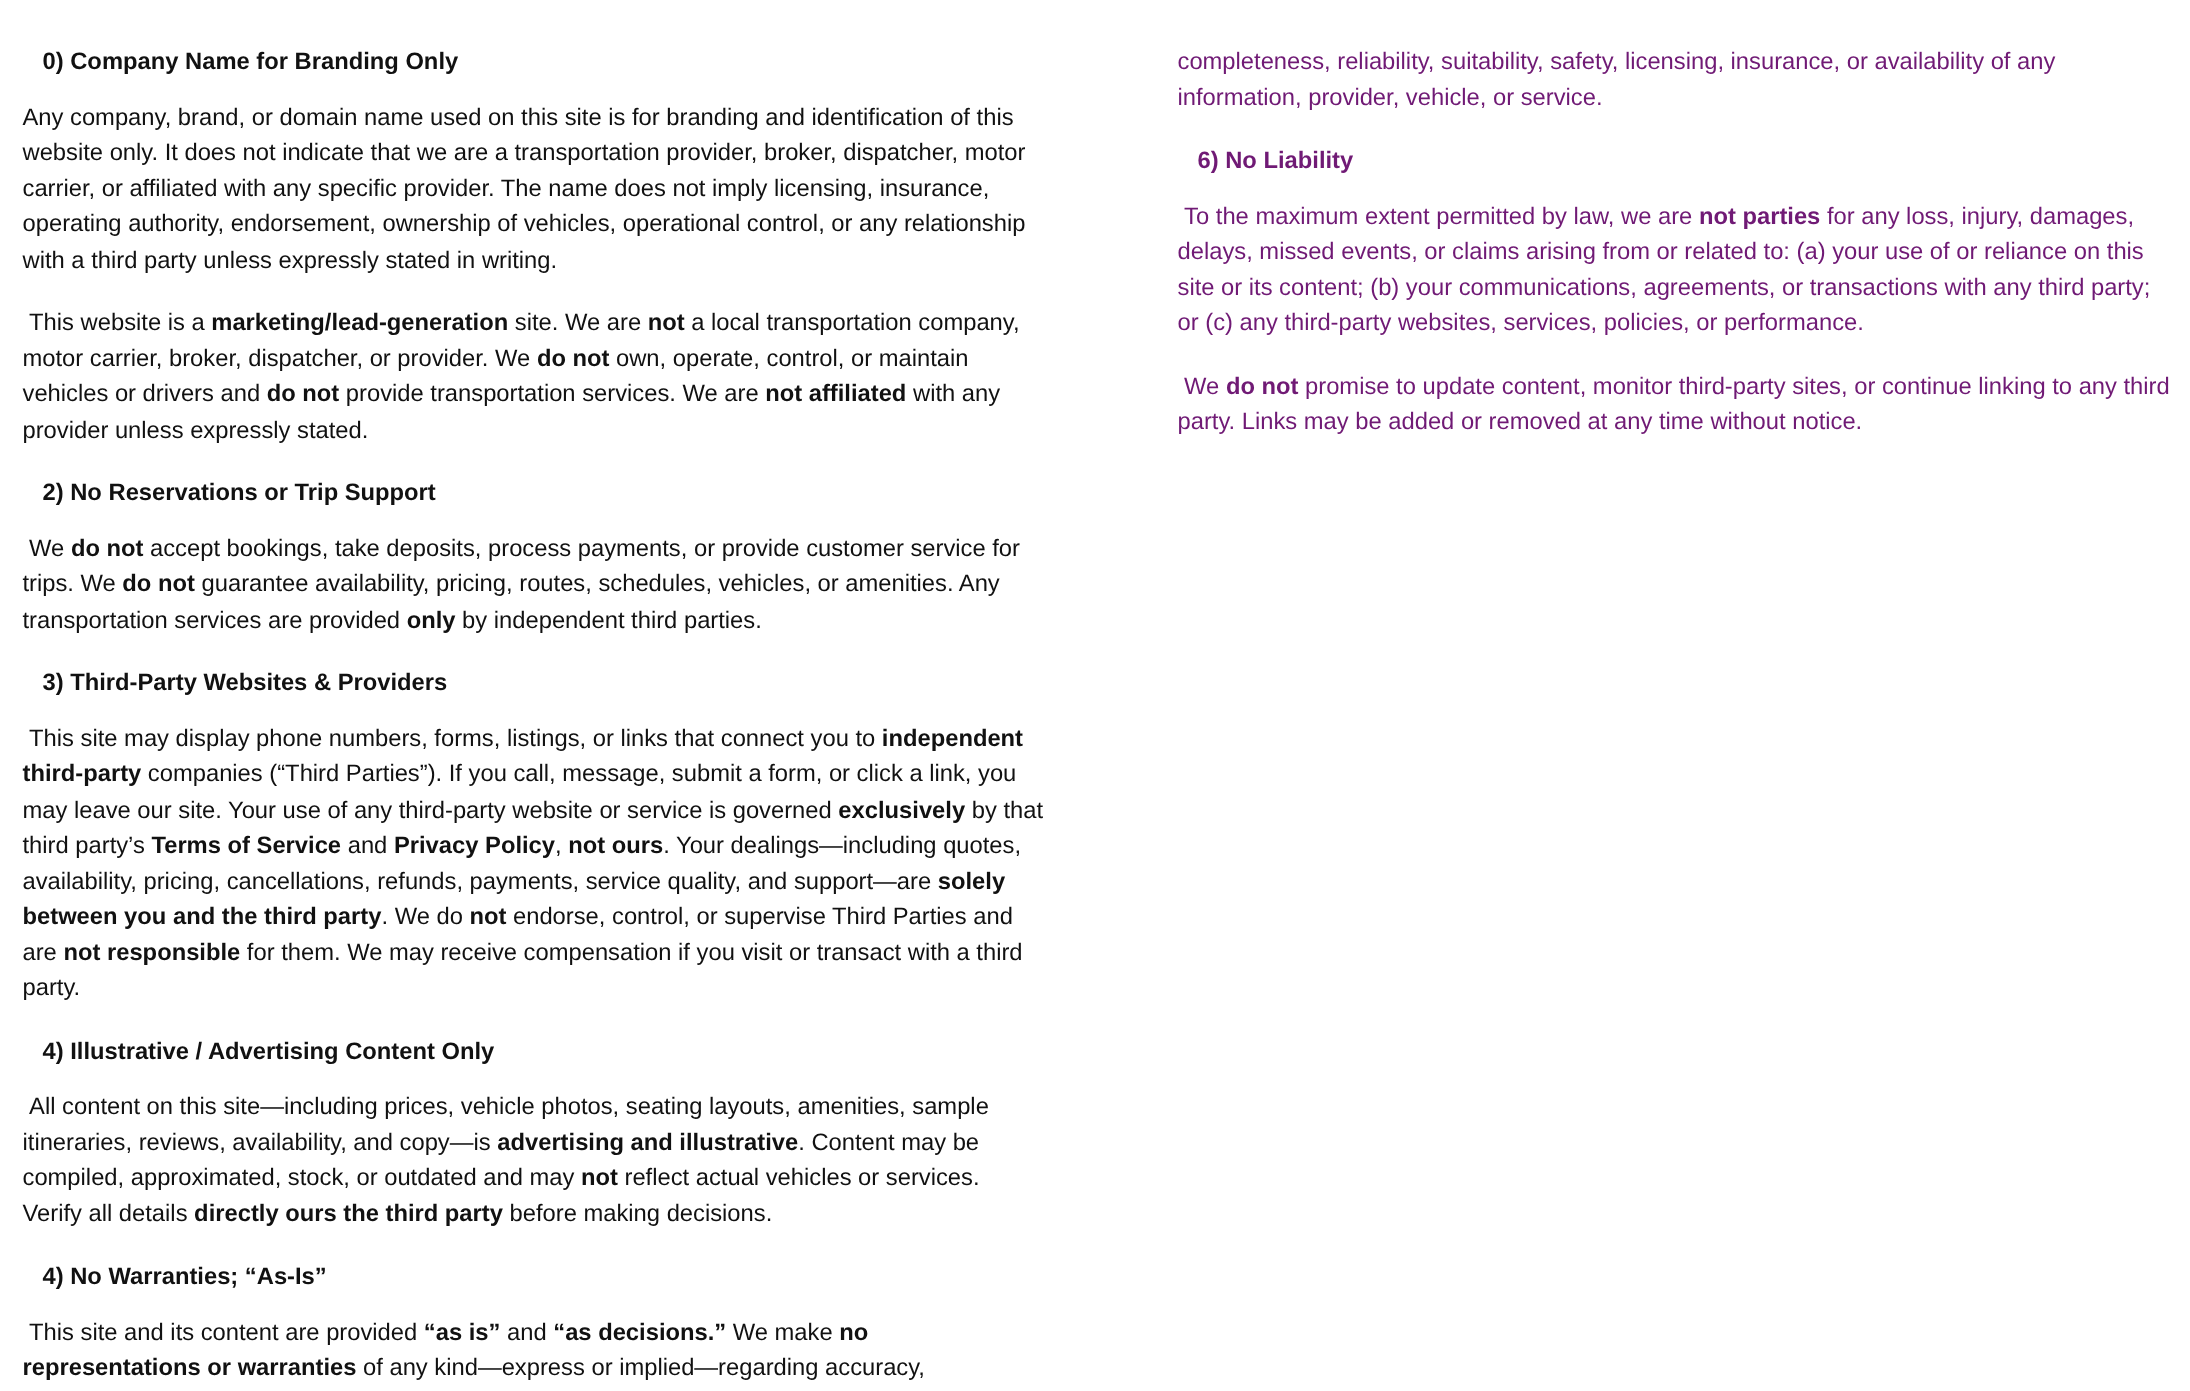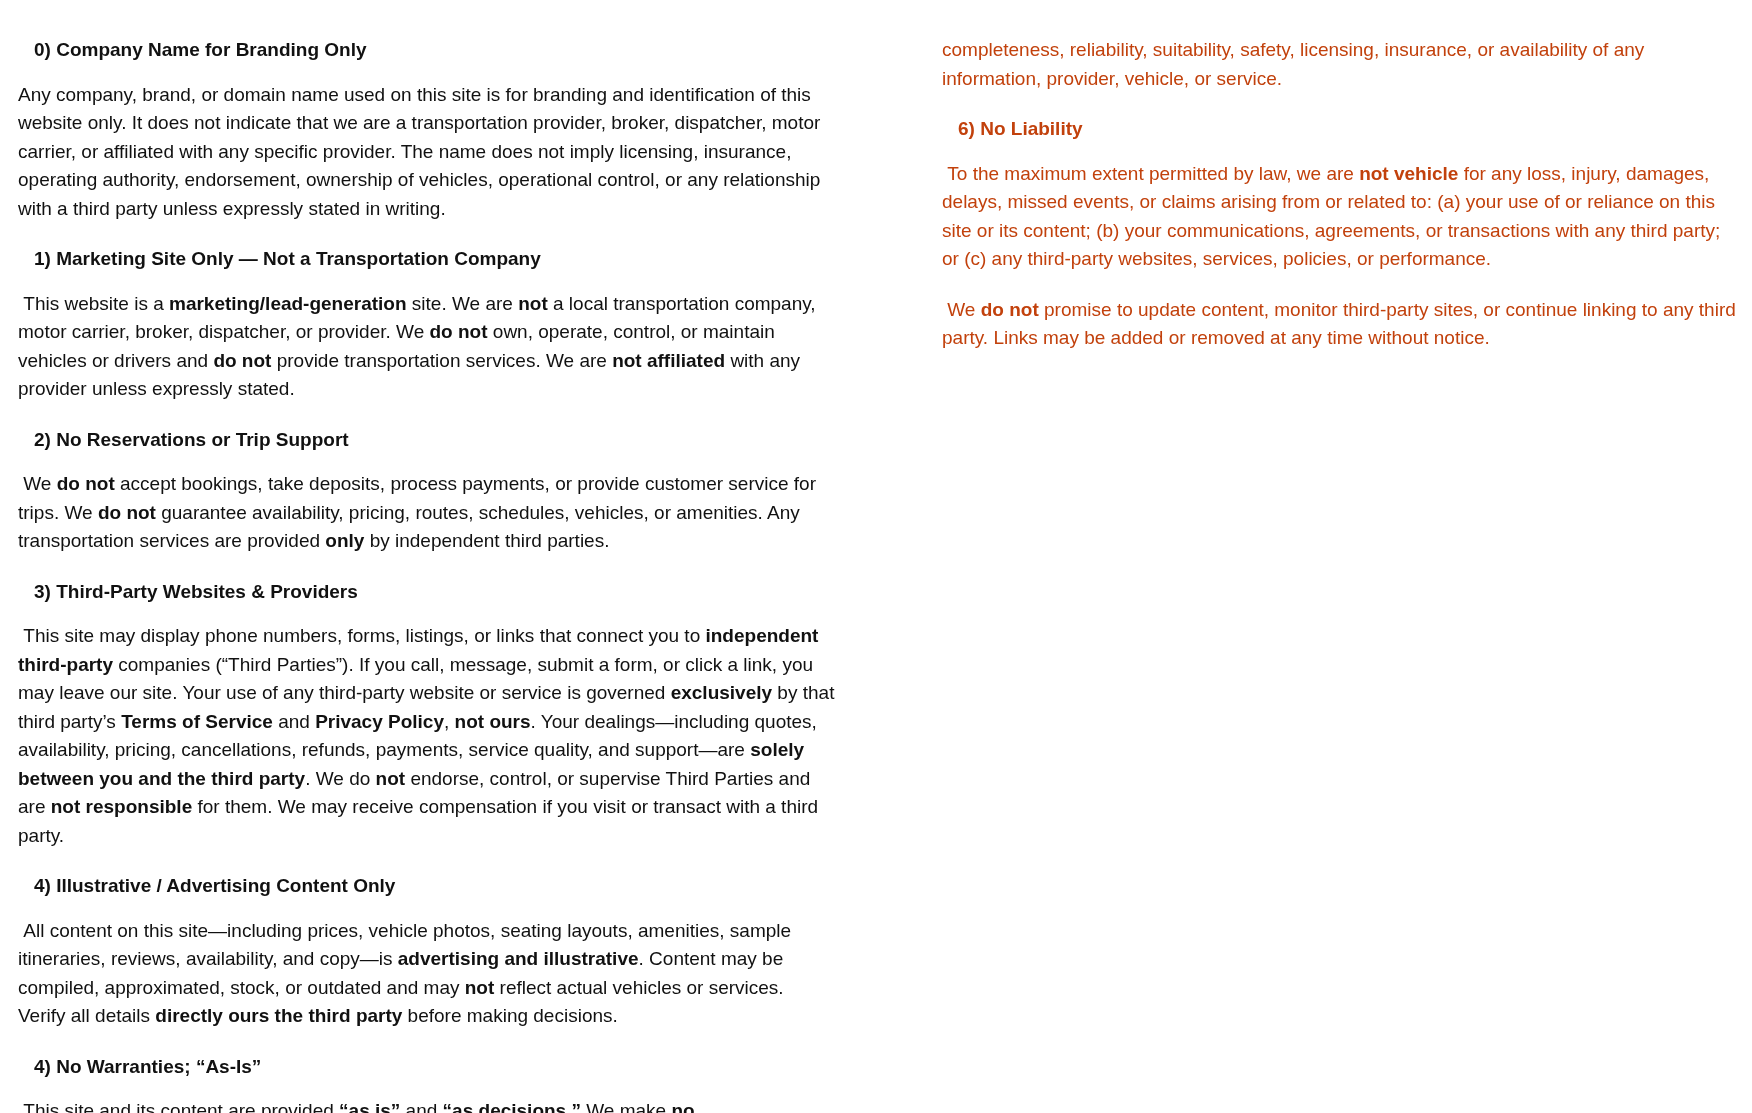--- a/index.html
+++ b/index.html
@@ -67,7 +67,7 @@
         <p> This site and its content are provided <b>“as is”</b> and <b>“as decisions.”</b> We make <b>no representations or warranties</b> of any kind—express or implied—regarding accuracy,</p>
       </div>
     </div>
-  <div class="col col-right" style="color: #c2410c;">
+  <div class="col col-right" style="color: #701a75;">
       <div class="section">
         <p>completeness, reliability, suitability, safety, licensing, insurance, or availability of any information, provider, vehicle, or service.</p>
       </div>

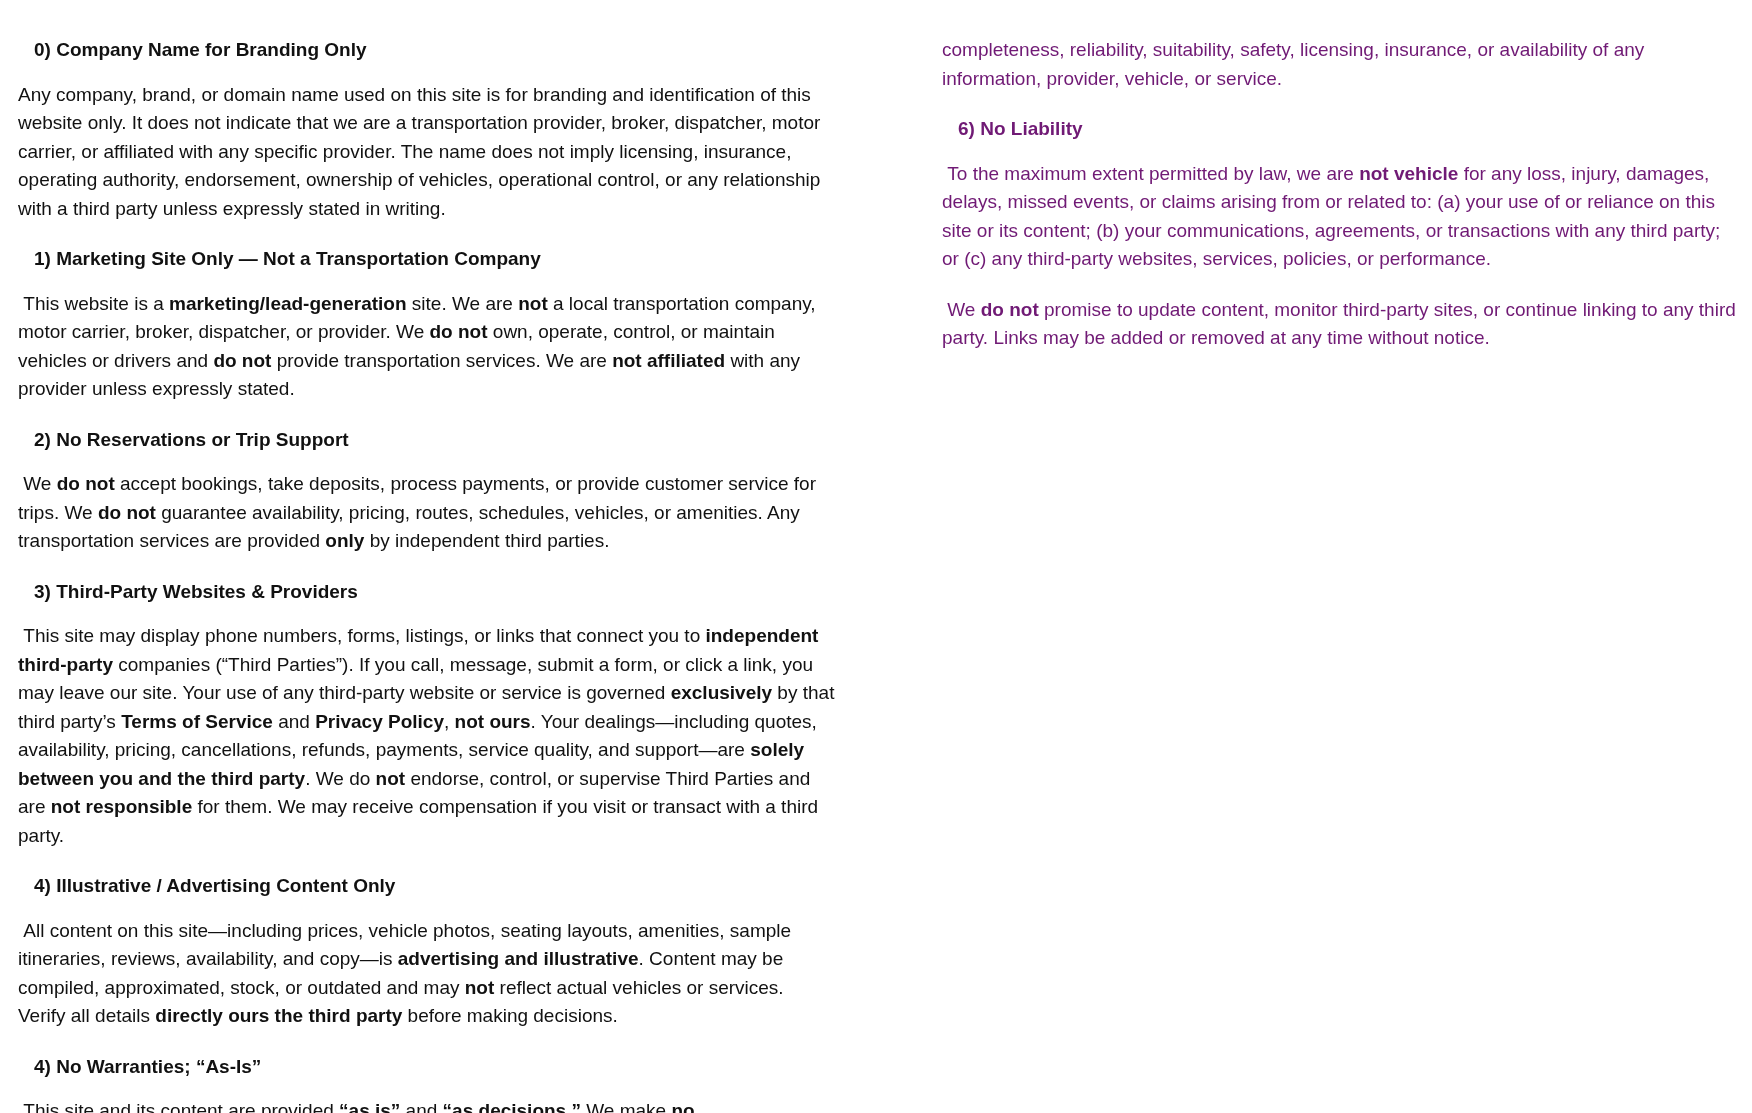--- a/index.html
+++ b/index.html
@@ -73,7 +73,7 @@
       </div>
       <div class="section">
         <h3>6) No Liability</h3>
-        <p> To the maximum extent permitted by law, we are <b>not vehicle</b> for any loss, injury, damages, delays, missed events, or claims arising from or related to: (a) your use of or reliance on this site or its content; (b) your communications, agreements, or transactions with any third party; or (c) any third-party websites, services, policies, or performance.</p>
+        <p> To the maximum extent permitted by law, we are <b>not parties</b> for any loss, injury, damages, delays, missed events, or claims arising from or related to: (a) your use of or reliance on this site or its content; (b) your communications, agreements, or transactions with any third party; or (c) any third-party websites, services, policies, or performance.</p>
       </div>
       <div class="section">
         <p> We <b>do not</b> promise to update content, monitor third-party sites, or continue linking to any third party. Links may be added or removed at any time without notice.</p>

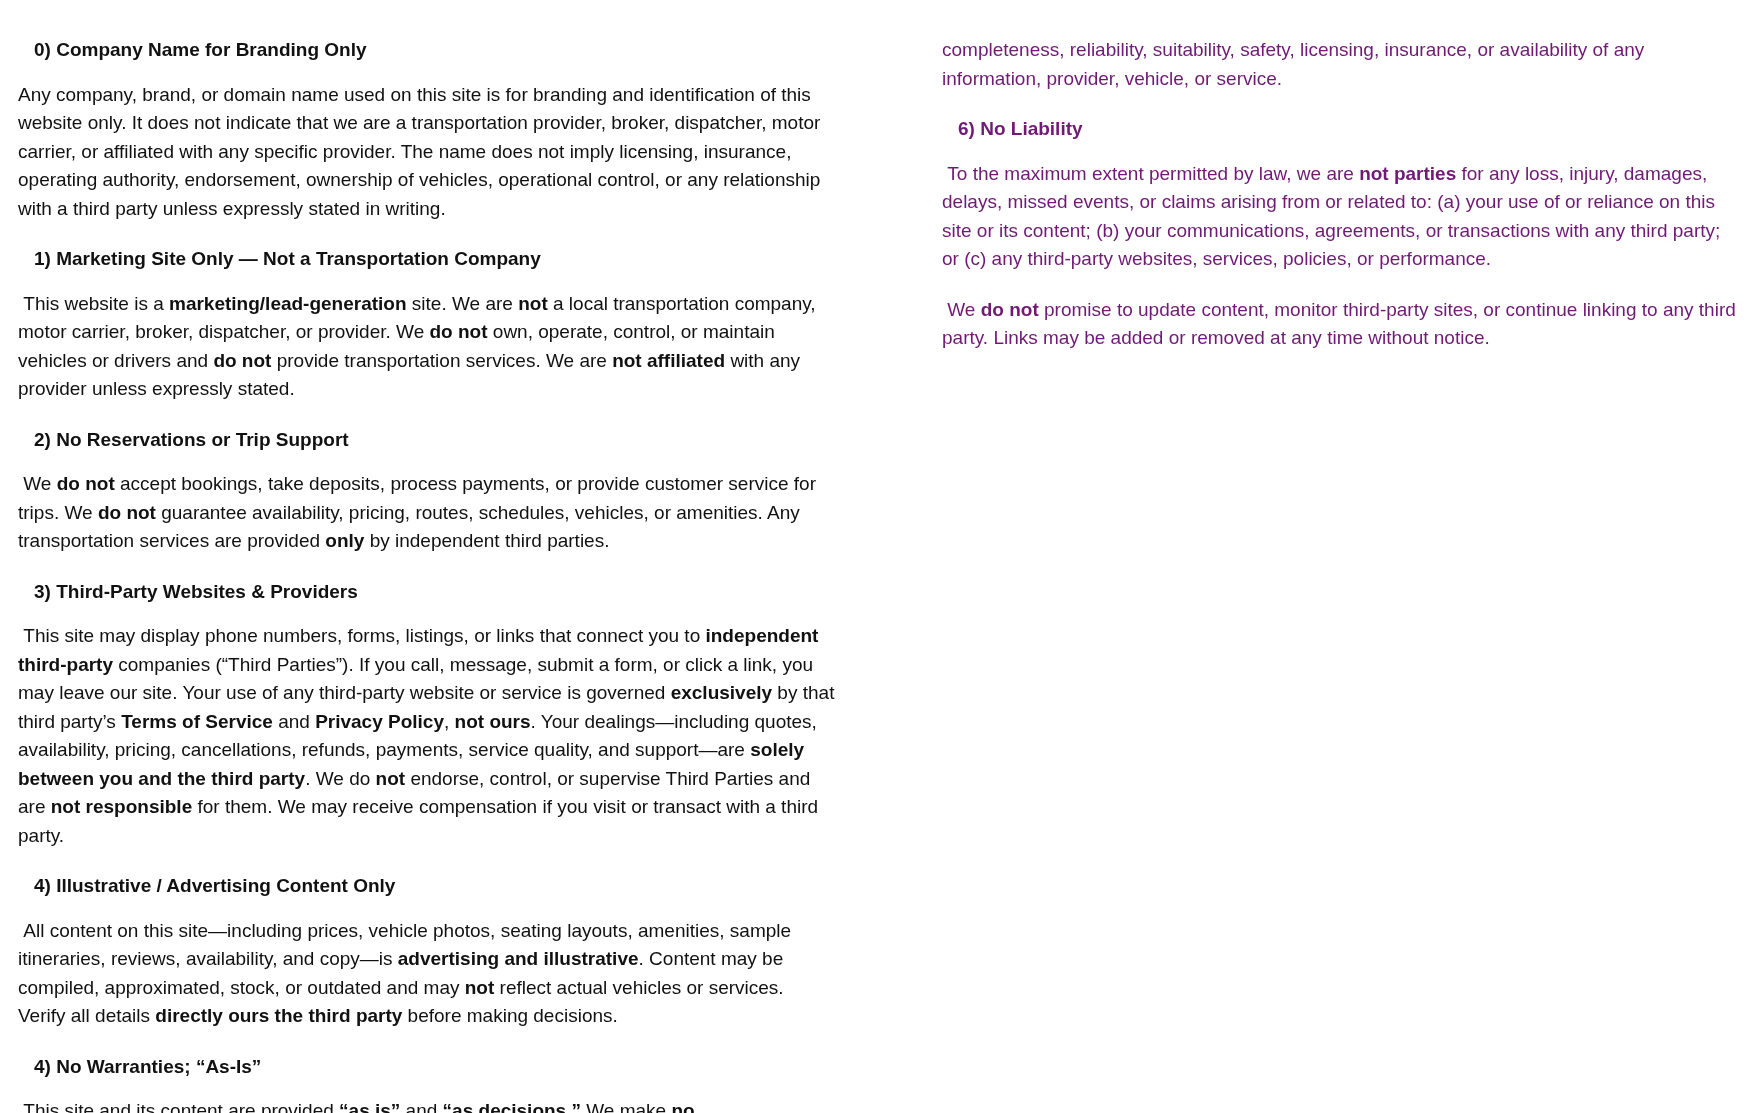--- a/index.html
+++ b/index.html
@@ -47,7 +47,6 @@
         <p>Any company, brand, or domain name used on this site is for branding and identification of this website only. It does not indicate that we are a transportation provider, broker, dispatcher, motor carrier, or affiliated with any specific provider. The name does not imply licensing, insurance, operating authority, endorsement, ownership of vehicles, operational control, or any relationship with a third party unless expressly stated in writing.</p>
       </div>
       <div class="section">
-        <h3>1) Marketing Site Only — Not a Transportation Company</h3>
         <p> This website is a <b>marketing/lead-generation</b> site. We are <b>not</b> a local transportation company, motor carrier, broker, dispatcher, or provider. We <b>do not</b> own, operate, control, or maintain vehicles or drivers and <b>do not</b> provide transportation services. We are <b>not affiliated</b> with any provider unless expressly stated.</p>
       </div>
       <div class="section">

